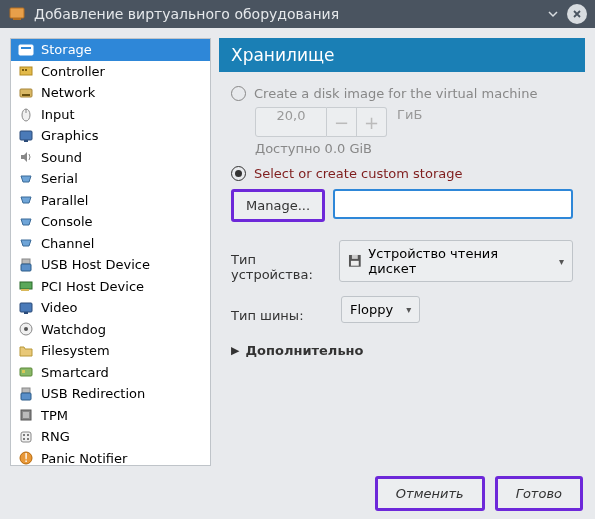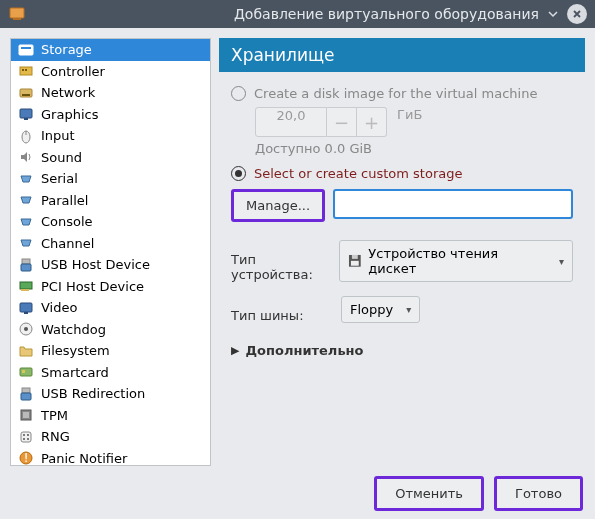--- a/index.html
+++ b/index.html
@@ -7,7 +7,7 @@
 
 .titlebar { background: #4a5460; height: 28px; display: flex; align-items: center; padding: 0 8px; color: #d8dce0; }
 .titlebar .app-icon { width: 18px; height: 18px; margin-right: 8px; }
-.titlebar .title { flex: 1; text-align: right; font-size: 14px; color: #e5e8eb; }
+.titlebar .title { flex: 1; text-align: left; font-size: 14px; color: #e5e8eb; }
 .titlebar .win-btn { width: 20px; height: 20px; display: flex; align-items: center; justify-content: center; margin-left: 4px; color: #d8dce0; }
 .titlebar .close { background: #d8dce0; color: #4a5460; border-radius: 50%; }
 

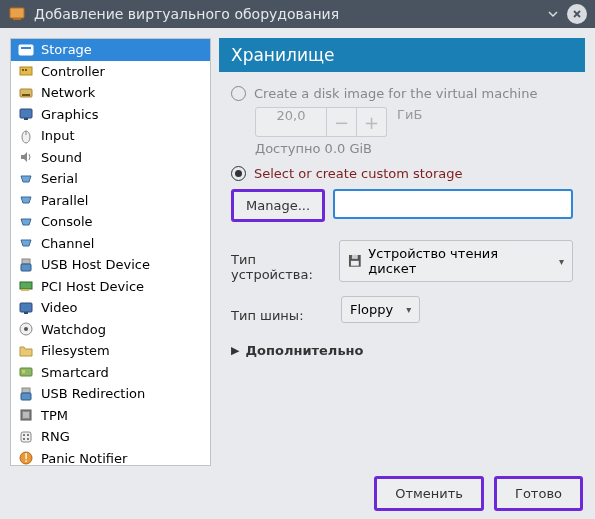--- a/index.html
+++ b/index.html
@@ -111,20 +111,20 @@
     <div class="sidebar-item">
       <span class="icon">
           <svg viewBox="0 0 16 16">
+            <ellipse cx="8" cy="9" rx="4" ry="6" fill="#f0f0f0" stroke="#888"></ellipse>
+            <line x1="8" y1="3" x2="8" y2="7" stroke="#888"></line>
+          </svg>
+        </span>
+      <span class="label">Input</span>
+    </div>
+    <div class="sidebar-item">
+      <span class="icon">
+          <svg viewBox="0 0 16 16">
             <rect x="2" y="3" width="12" height="9" rx="1" fill="#4a7ab8" stroke="#2a4a78"></rect>
             <rect x="6" y="12" width="4" height="2" fill="#2a4a78"></rect>
           </svg>
         </span>
       <span class="label">Graphics</span>
-    </div>
-    <div class="sidebar-item">
-      <span class="icon">
-          <svg viewBox="0 0 16 16">
-            <ellipse cx="8" cy="9" rx="4" ry="6" fill="#f0f0f0" stroke="#888"></ellipse>
-            <line x1="8" y1="3" x2="8" y2="7" stroke="#888"></line>
-          </svg>
-        </span>
-      <span class="label">Input</span>
     </div>
     <div class="sidebar-item">
       <span class="icon">

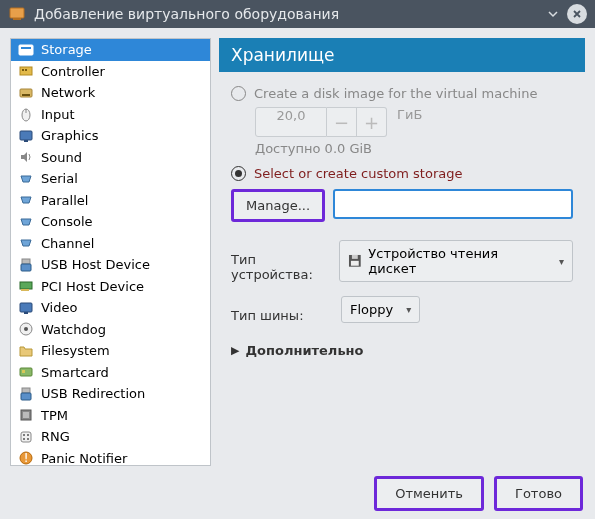--- a/index.html
+++ b/index.html
@@ -50,7 +50,7 @@
 .expander .lbl { font-weight: bold; color: #333; }
 
 .footer { display: flex; justify-content: flex-end; gap: 10px; padding: 0 12px 12px 0; }
-.footer .btn { padding: 7px 18px; }
+.footer .btn { padding: 7px 18px; font-style: italic; }
 
 svg { display: block; }
 </style>

